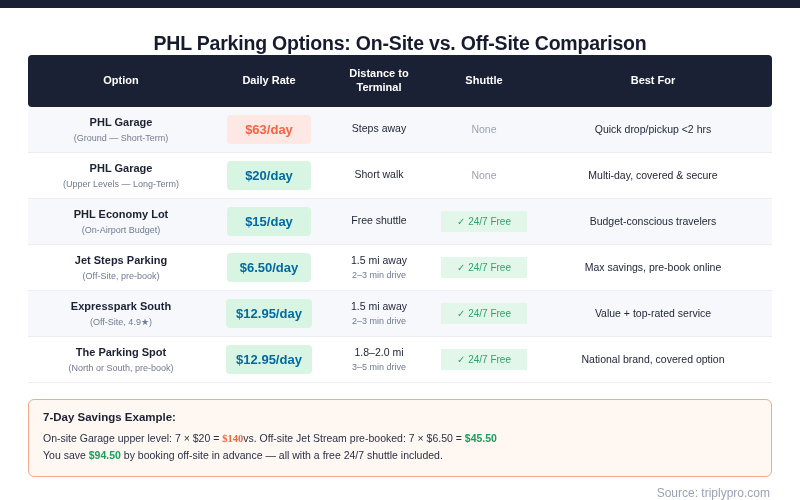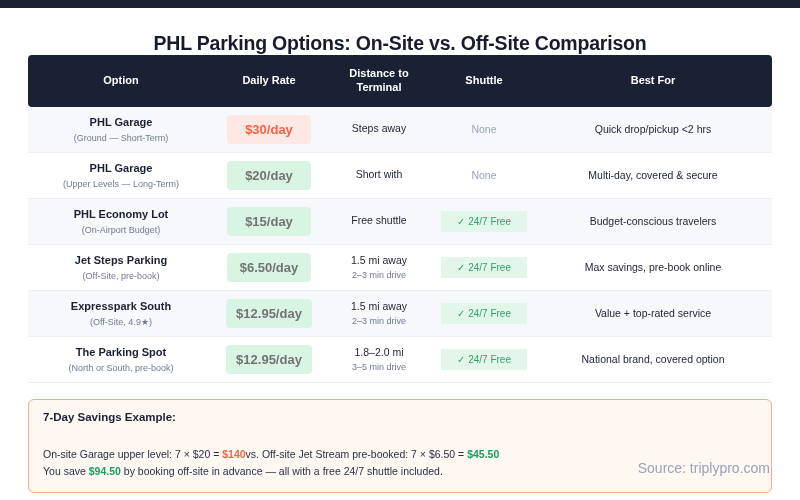--- a/index.html
+++ b/index.html
@@ -158,7 +158,7 @@
             <span class="opt-name">PHL Garage</span>
             <span class="opt-sub">(Ground — Short-Term)</span>
           </td>
-          <td><span class="rate rate-high">$30/day</span></td>
+          <td><span class="rate rate-high">$63/day</span></td>
           <td>
             <span class="dist-main">Steps away</span>
           </td>

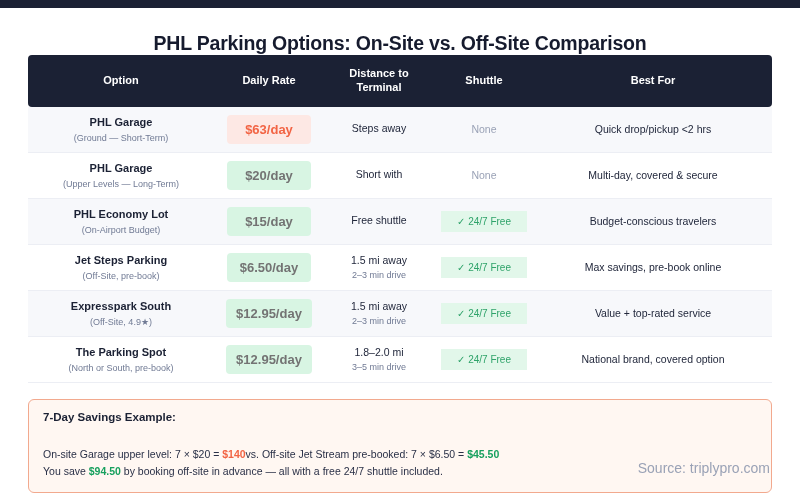--- a/index.html
+++ b/index.html
@@ -84,7 +84,7 @@
     min-width: 84px;
   }
   .rate-high { background: #fde8e4; color: #f26444; }
-  .rate-green { background: #d8f5e3; color: #737373; }
+  .rate-green { background: #d8f5e3; color: #0369a1; }
   .dist-main { display: block; font-size: 10.5px; color: #22283c; line-height: 1.3;}
   .dist-sub  { display: block; font-size: 9px; color: #707a94; margin-top: 3px; }
   .shuttle-none { color: #9aa2b6; font-size: 10.5px; }

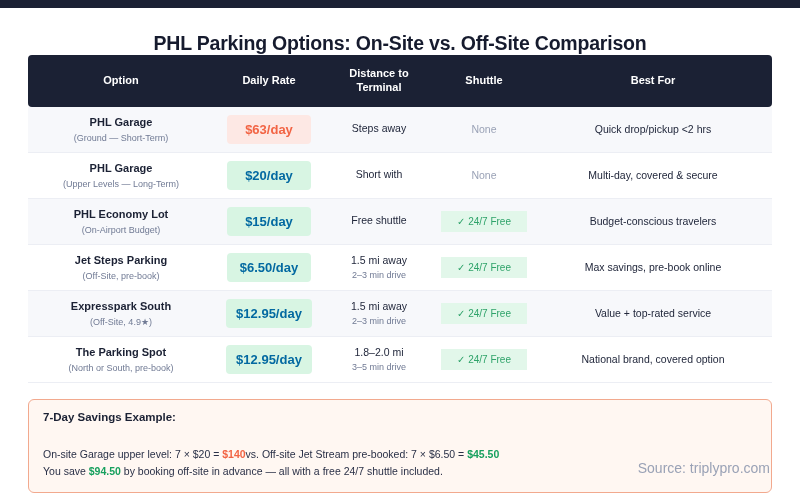--- a/index.html
+++ b/index.html
@@ -172,7 +172,7 @@
           </td>
           <td><span class="rate rate-green">$20/day</span></td>
           <td>
-            <span class="dist-main">Short with</span>
+            <span class="dist-main">Short walk</span>
           </td>
           <td><span class="shuttle-none">None</span></td>
           <td><span class="bestfor">Multi-day, covered &amp; secure</span></td>

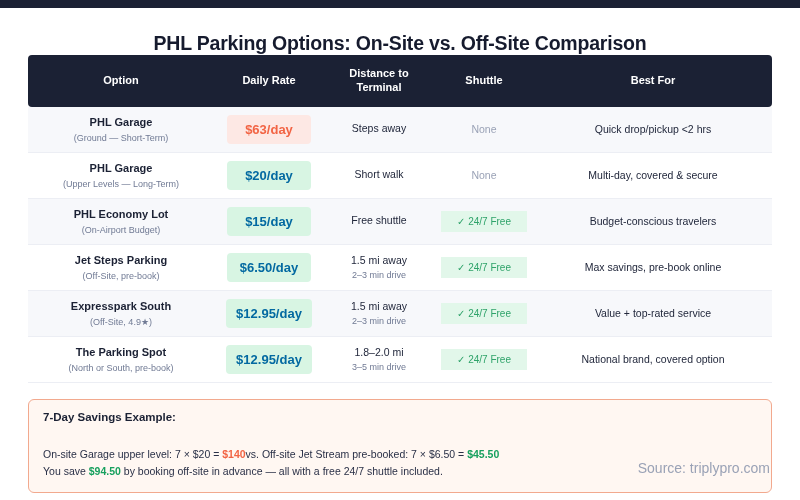--- a/index.html
+++ b/index.html
@@ -110,7 +110,7 @@
     font-size: 11.5px;
     font-weight: bold;
     color: #1b2134;
-    margin-bottom: 23px;
+    margin-bottom: 7px;
   }
   .callout-line {
     font-size: 10.5px;

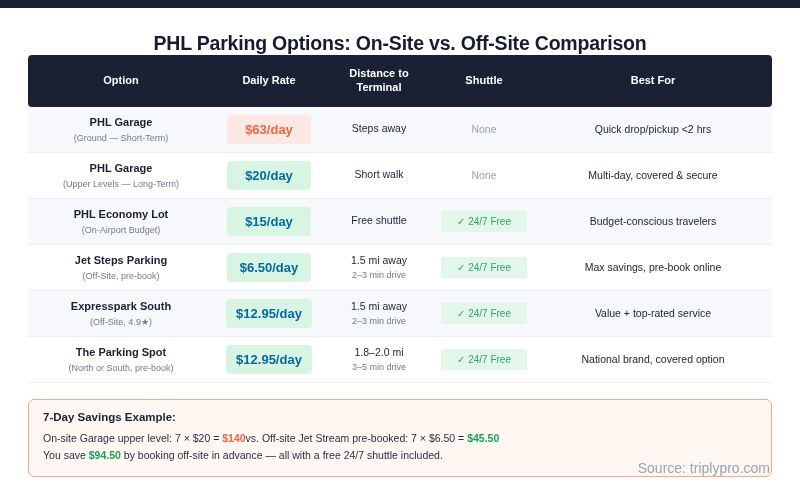--- a/index.html
+++ b/index.html
@@ -117,7 +117,7 @@
     color: #2a3047;
     line-height: 1.65;
   }
-  .hl-red { color: #f26444; font-weight: bold; }
+  .hl-red { color: #f26444; font-weight: bold; font-family: Liberation Serif, serif; }
   .hl-green { color: #17a05e; font-weight: bold; }
   .source {
     position: absolute;

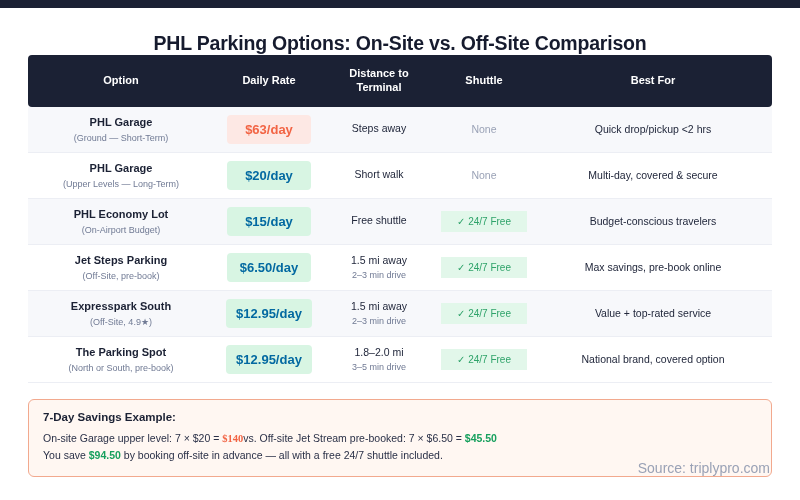--- a/index.html
+++ b/index.html
@@ -121,8 +121,8 @@
   .hl-green { color: #17a05e; font-weight: bold; }
   .source {
     position: absolute;
-    right: 30px; bottom: 24px;
-    font-size: 14px;
+    right: 30px; bottom: 0;
+    font-size: 12px;
     color: #9aa2b6;
   }
 </style>

